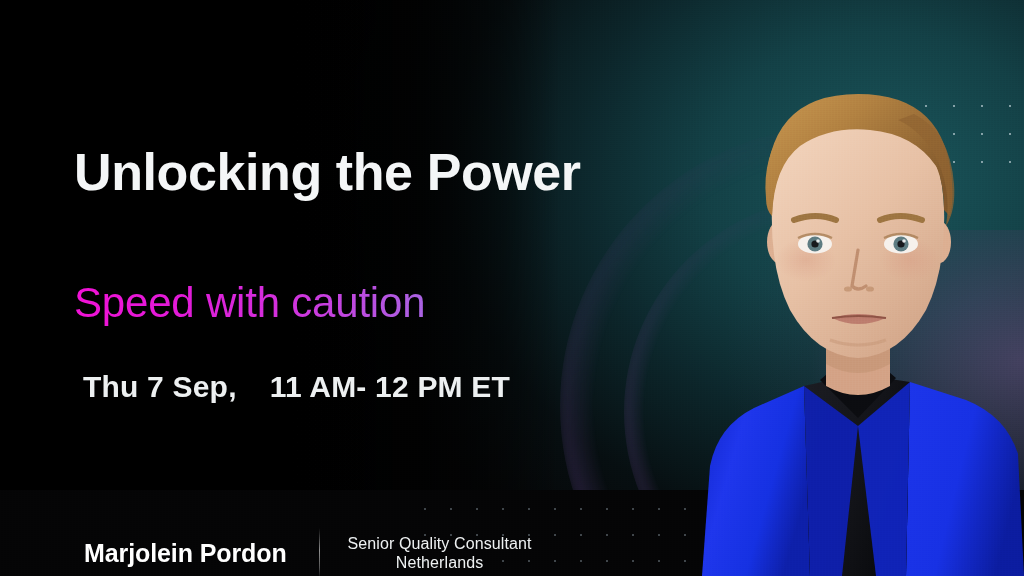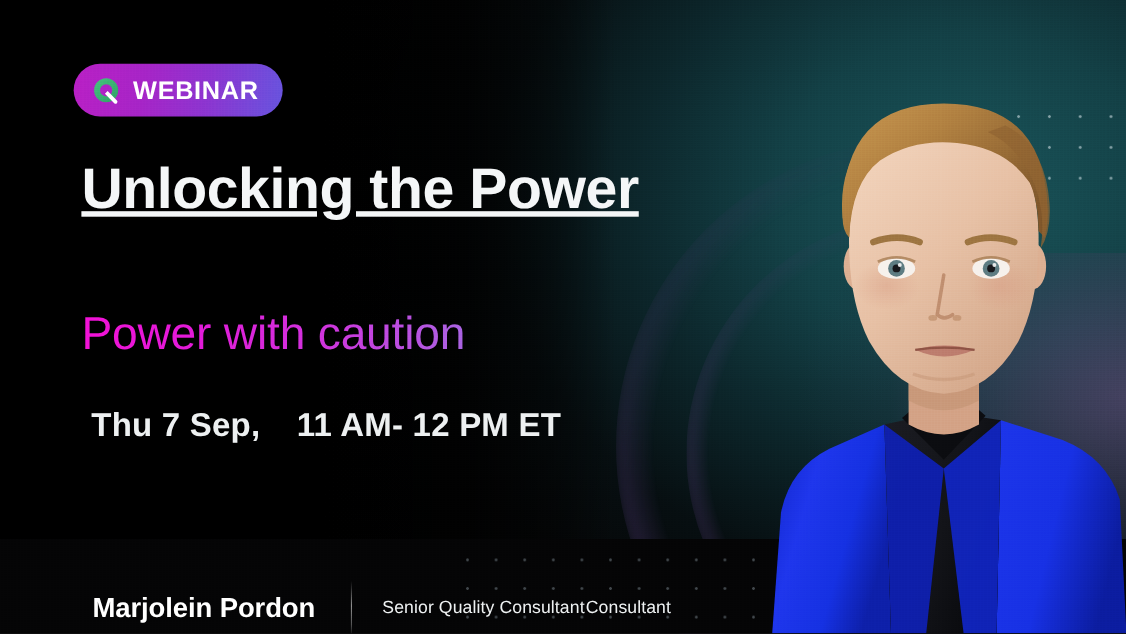--- a/index.html
+++ b/index.html
@@ -334,19 +334,6 @@
     <path d="M216 266 Q244 276 272 266" stroke="#c49374" stroke-width="3" fill="none" opacity="0.5"></path>
   </svg>
 
-  <div class="badge">
-    <svg class="badge-q" viewBox="0 0 32 32">
-      <defs>
-        <linearGradient id="bq" x1="0" y1="0" x2="1" y2="1">
-          <stop offset="0%" stop-color="#45c47e"></stop>
-          <stop offset="100%" stop-color="#2e9e63"></stop>
-        </linearGradient>
-      </defs>
-      <path d="M16 2.5a13 13 0 1 0 0 26 13 13 0 0 0 0-26Zm0 6.4a6.6 6.6 0 1 1 0 13.2 6.6 6.6 0 0 1 0-13.2Z" fill="url(#bq)"></path>
-      <path d="M17.6 16.4 L27.6 26.6 a2 2 0 0 1 -2.9 2.8 L14.7 19.2 Z" fill="#ffffff"></path>
-    </svg>
-    <span class="badge-label">WEBINAR</span>
-  </div>
 
 
   <div class="headline">

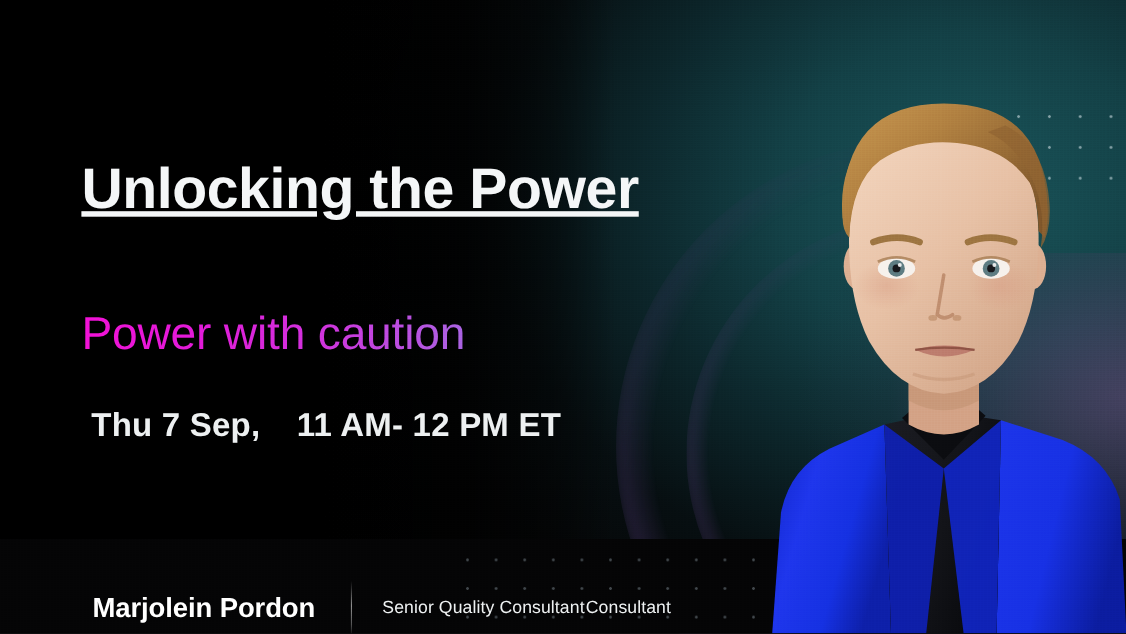--- a/index.html
+++ b/index.html
@@ -176,7 +176,6 @@
     font-weight:700;
     line-height:1.16;
     letter-spacing:-0.4px;
-    text-decoration:underline;
   }
 
   .subhead {

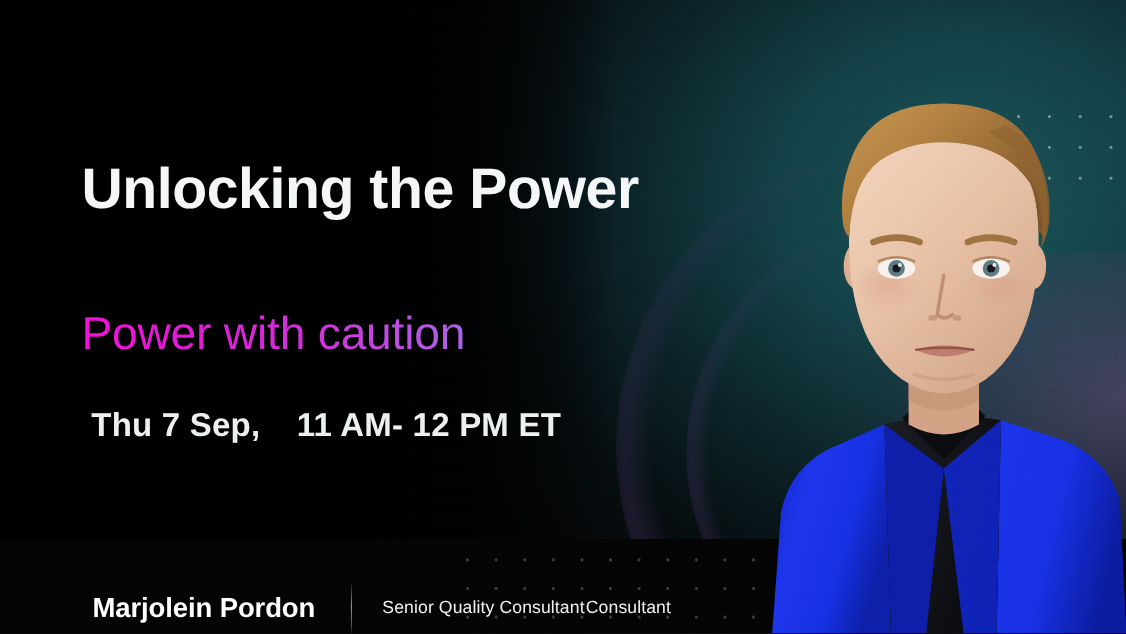--- a/index.html
+++ b/index.html
@@ -339,7 +339,7 @@
     <div>Unlocking the Power</div>
   </div>
 
-  <div class="subhead">Power with caution</div>
+  <div class="subhead">Speed with caution</div>
 
   <div class="datetime">
     <span>Thu 7 Sep,</span>

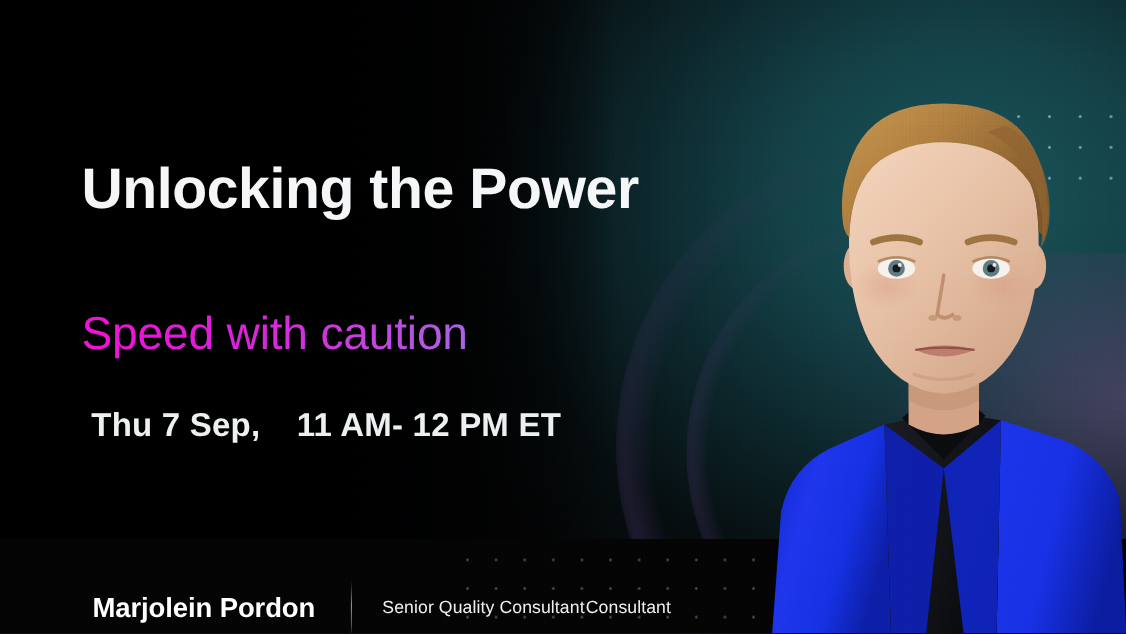--- a/index.html
+++ b/index.html
@@ -225,7 +225,7 @@
       rgba(255,255,255,0.30) 80%, rgba(255,255,255,0) 100%);
   }
   .speaker-meta {
-    display:flex; gap:1px;
+    display:flex; flex-direction:column; gap:1px;text-align:center;
   }
   .speaker-role, .speaker-country {
     color:#eef1f2;

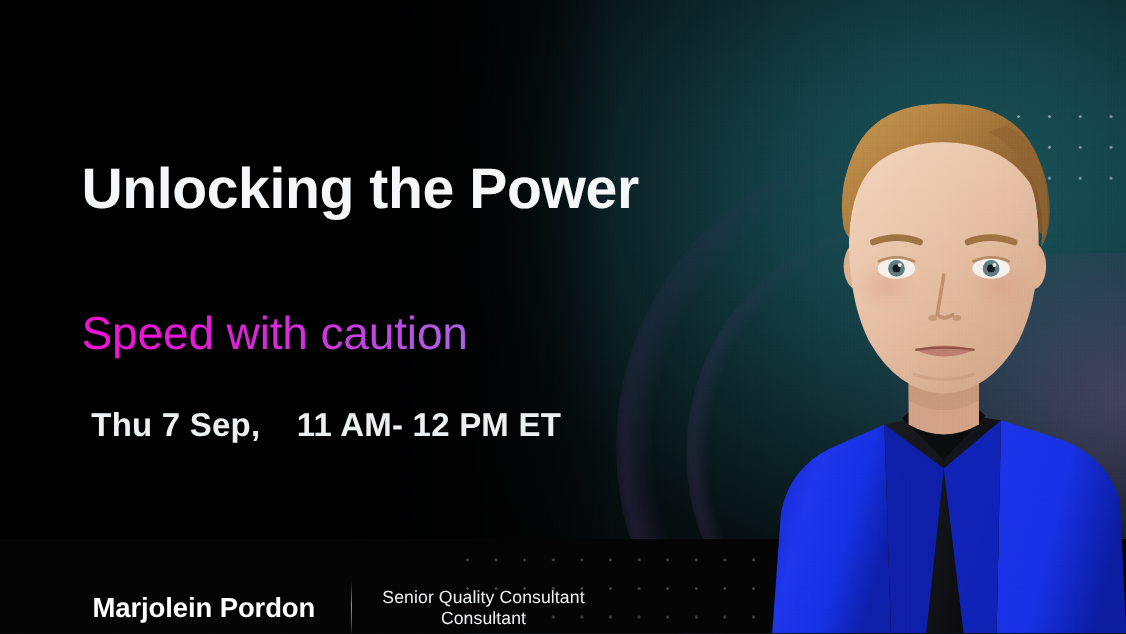--- a/index.html
+++ b/index.html
@@ -352,7 +352,7 @@
     <div class="speaker-divider"></div>
     <div class="speaker-meta">
       <div class="speaker-role">Senior Quality Consultant</div>
-      <div class="speaker-country">Consultant</div>
+      <div class="speaker-country">Netherlands</div>
     </div>
   </div>
 

